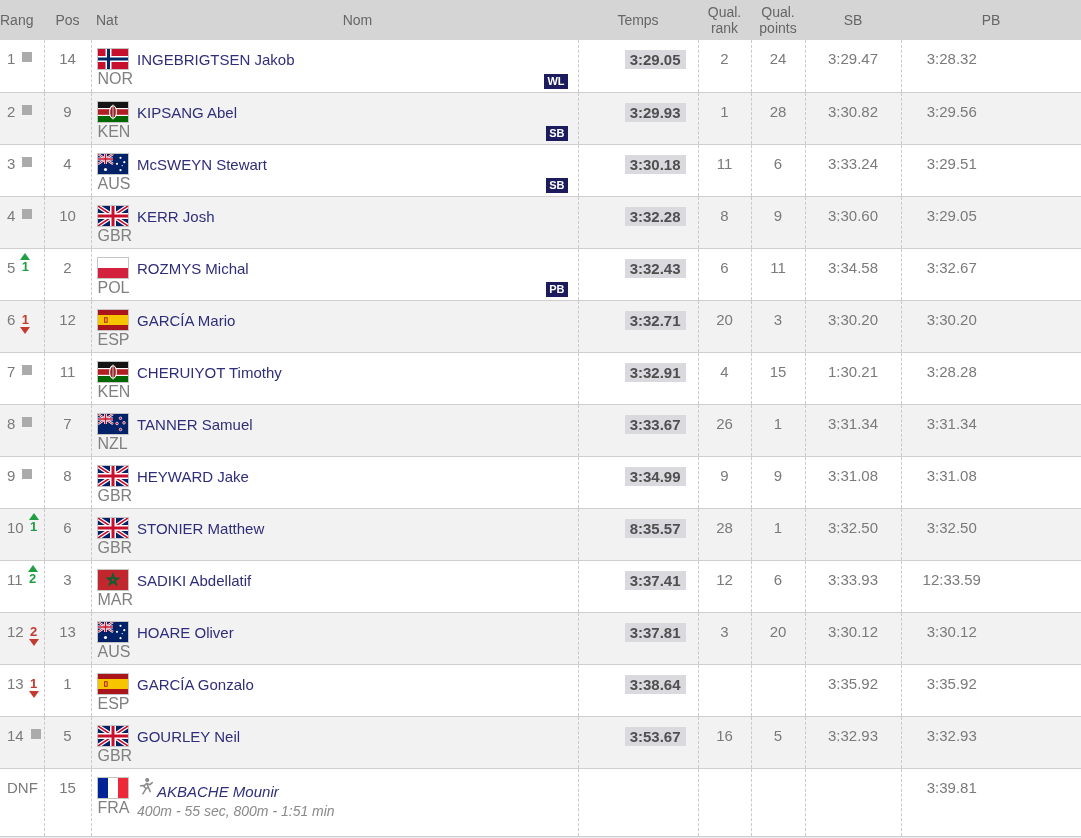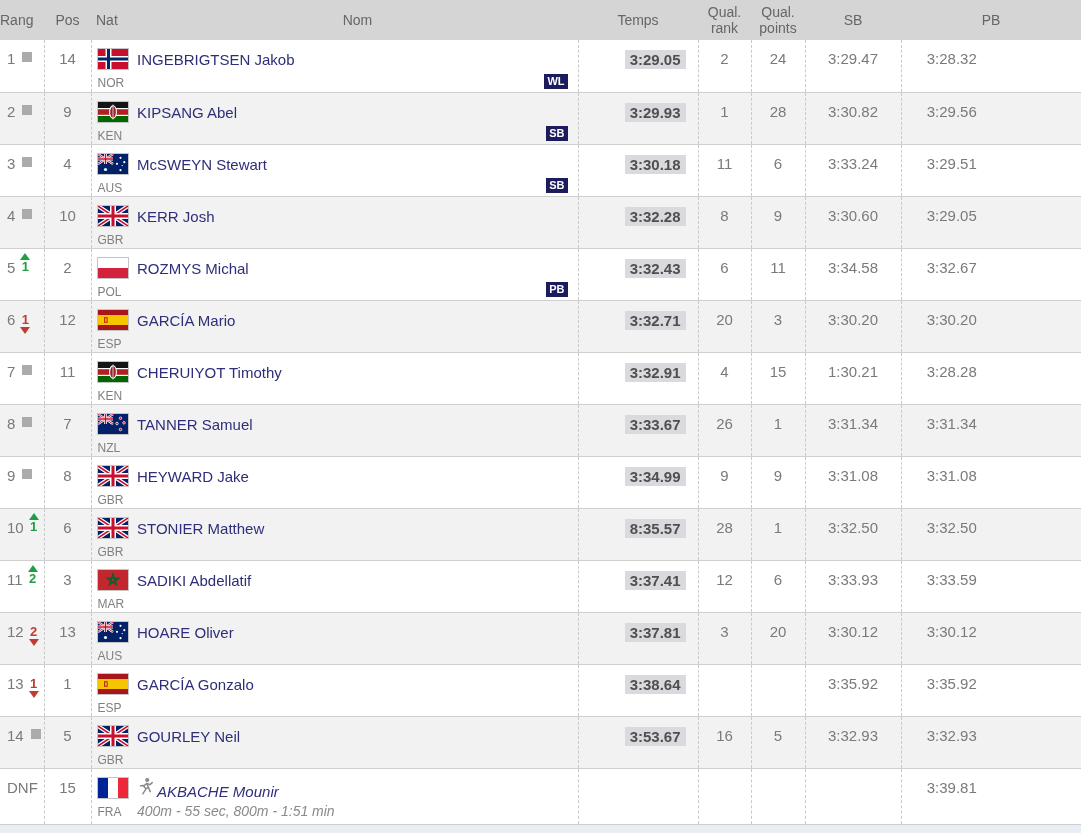--- a/index.html
+++ b/index.html
@@ -36,7 +36,7 @@
   .chg-num.down{color:var(--down_red,#c23b2e);}
   .flagbox{width:30px;margin-left:5px;}
   .flagbox svg{display:block;outline:1px solid #c4c4c4;}
-  .code{font-size:12px;color:#808080;margin-top:7px;}
+  .code{font-size:16px;color:#808080;margin-top:1px;}
   .name{color:var(--name_navy,#2e2e7a);font-size:15px;cursor:pointer;}
   .badge{position:absolute;right:10px;bottom:3px;background:var(--badge_bg,#1b1b5e);color:#fff;
          font-weight:bold;font-size:11px;line-height:13px;padding:1px 3px;}

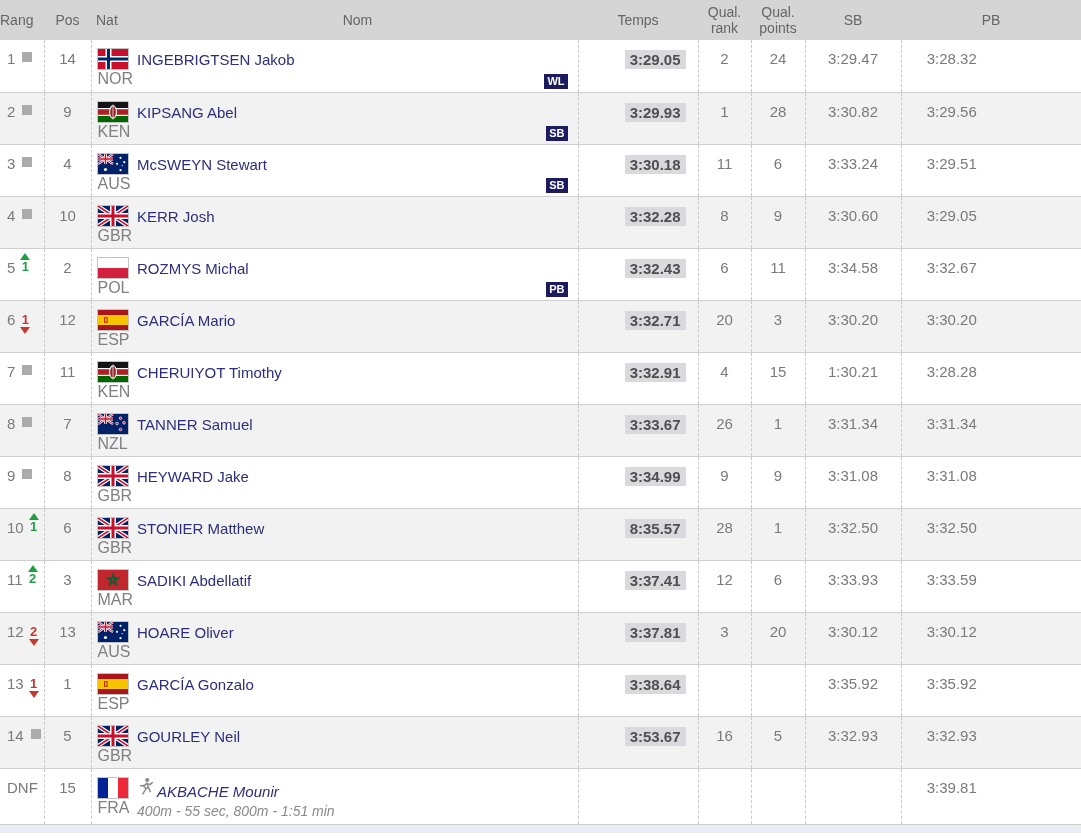--- a/index.html
+++ b/index.html
@@ -344,7 +344,7 @@
         <td class="c-qrank bl">12</td>
         <td class="c-qpoints bl">6</td>
         <td class="c-sb bl">3:33.93</td>
-        <td class="c-pb bl">3:33.59</td>
+        <td class="c-pb bl">12:33.59</td>
       </tr>
       <tr class="even">
         <td class="c-rang"><span class="rank-num">12</span><span class="chg dn">

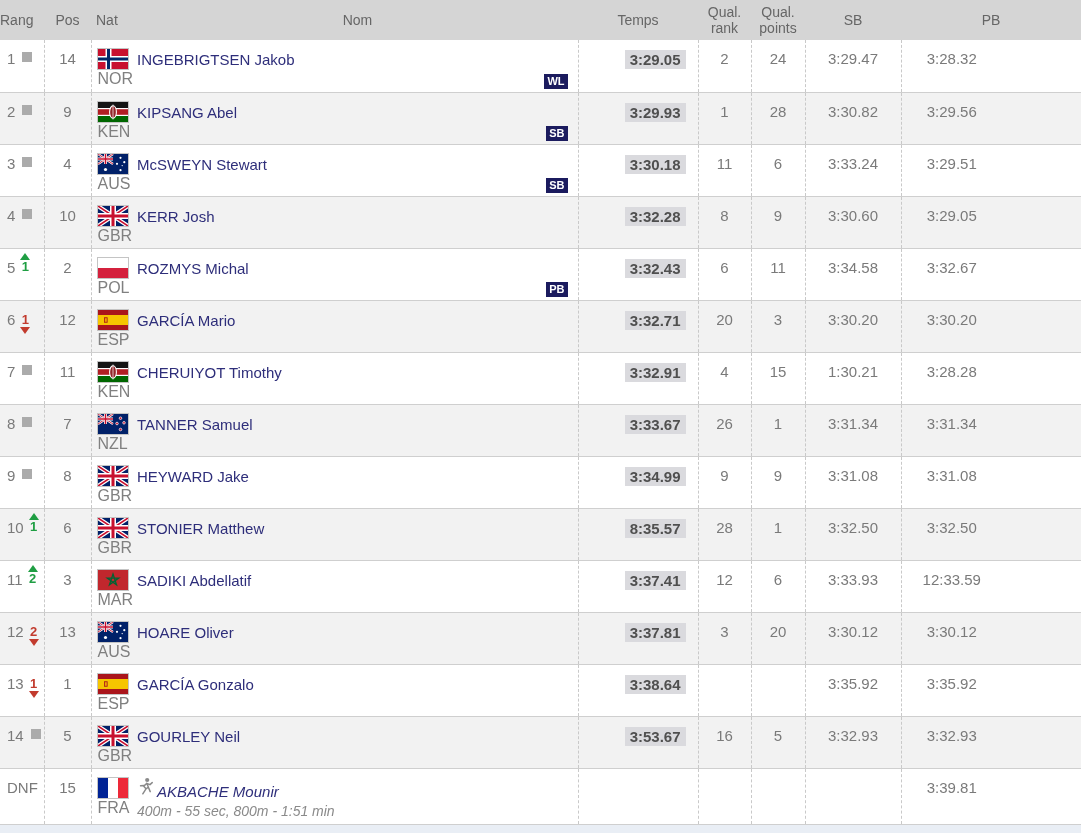--- a/index.html
+++ b/index.html
@@ -11,7 +11,7 @@
   th.h-nat{text-align:left;padding-left:5px;}
   th.h-nom{text-align:center;padding-left:6px;}
   tbody tr{height:52px;}
-  tbody tr.dnf-row{height:56px;}
+  tbody tr.dnf-row{height:68px;}
   tbody td{vertical-align:top;border-bottom:1px solid #cfcfcf;font-size:15px;
            color:var(--number_text,#7a7a7a);padding-top:10px;box-sizing:border-box;}
   tbody tr.even{background:var(--alt_row_bg,#f2f2f2);}

